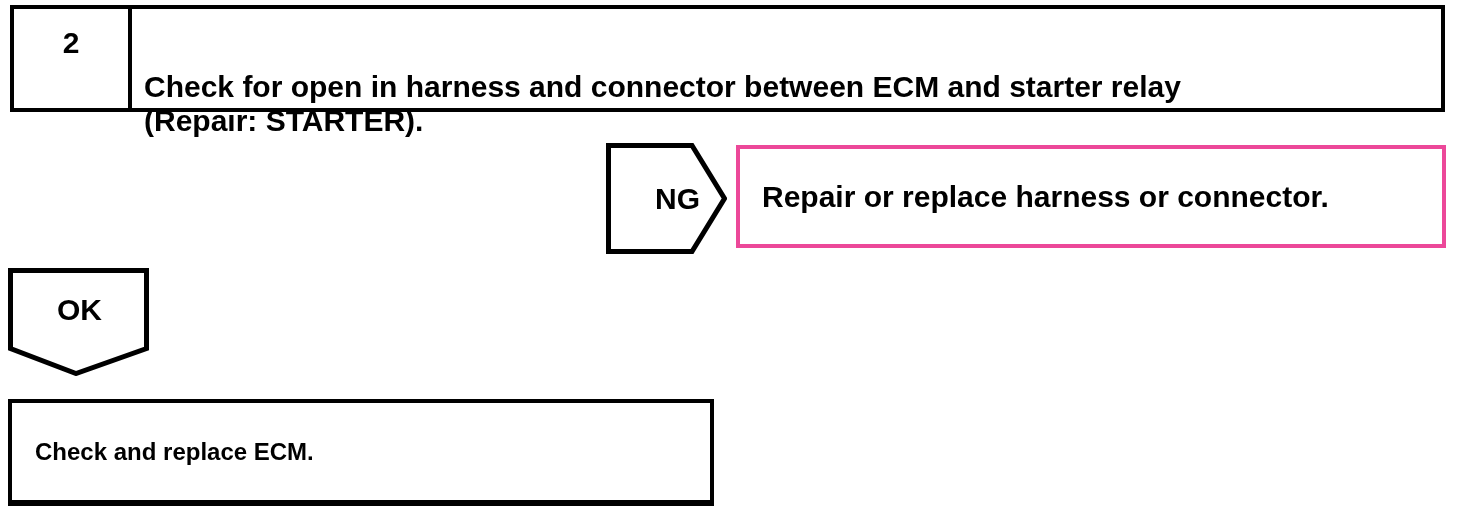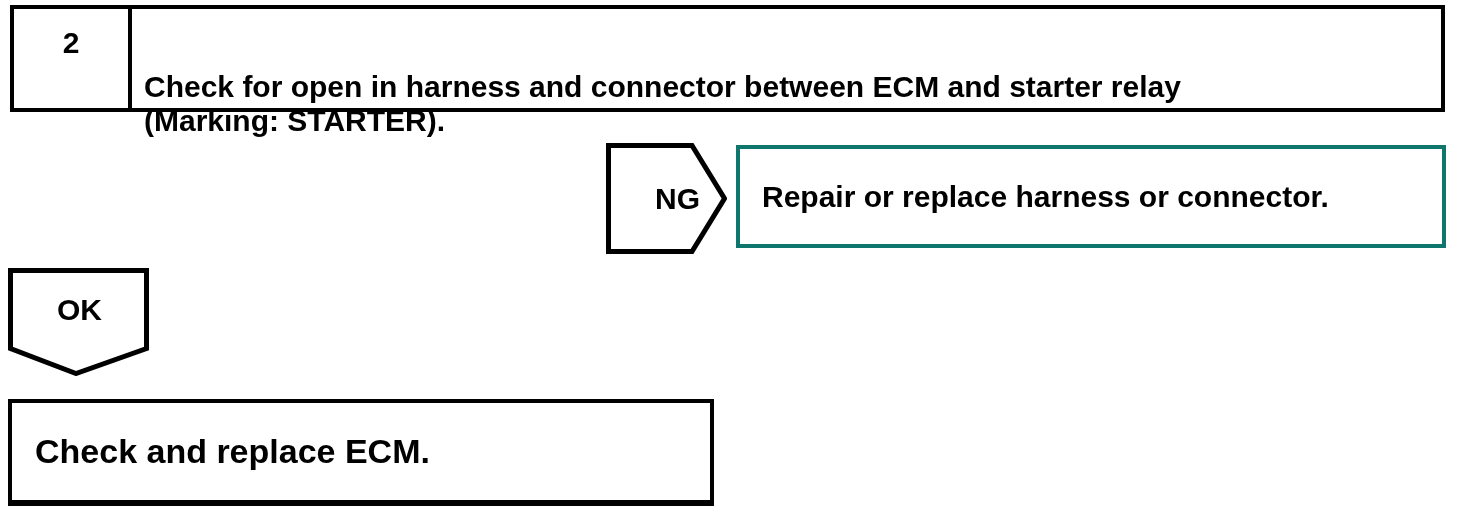--- a/index.html
+++ b/index.html
@@ -114,7 +114,7 @@
     </div>
     <div class="step-text">
       <div>Check for open in harness and connector between ECM and starter relay</div>
-      <div>(Marking: STARTER).</div>
+      <div>(Repair: STARTER).</div>
     </div>
   </div>
 

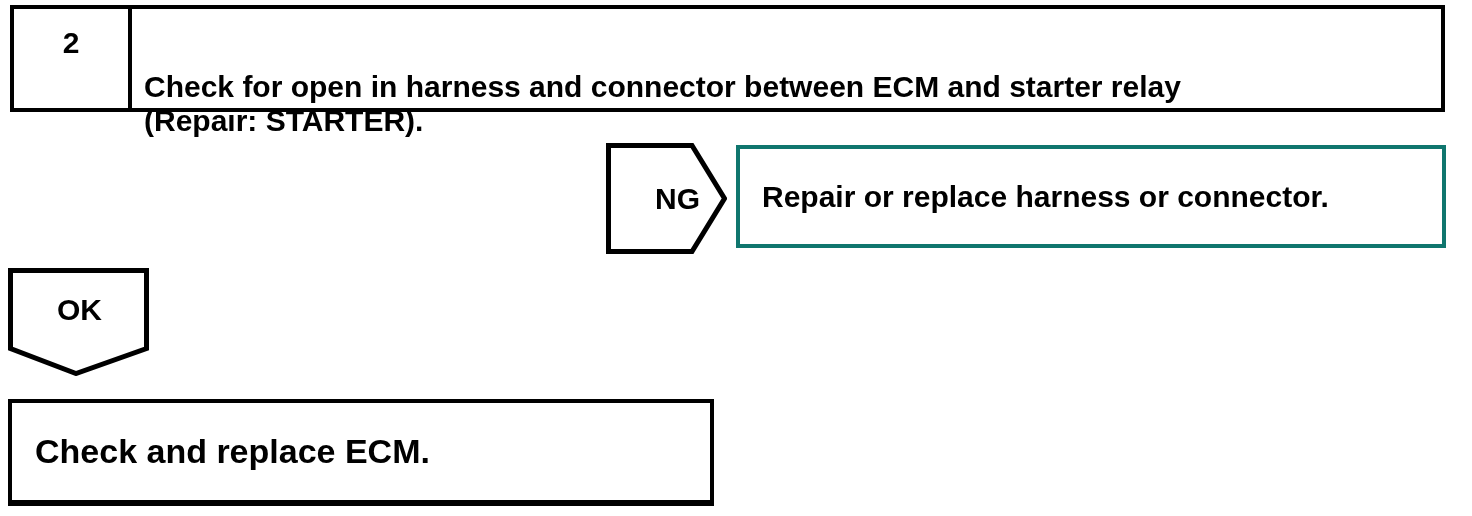--- a/index.html
+++ b/index.html
@@ -66,7 +66,7 @@
   .repair-box {
     left: 736px; top: 145px;
     width: 710px; height: 103px;
-    border: 4px solid #0f766e;
+    border: 4px solid #ec4899;
     display: flex;
     align-items: center;
     padding-left: 22px;

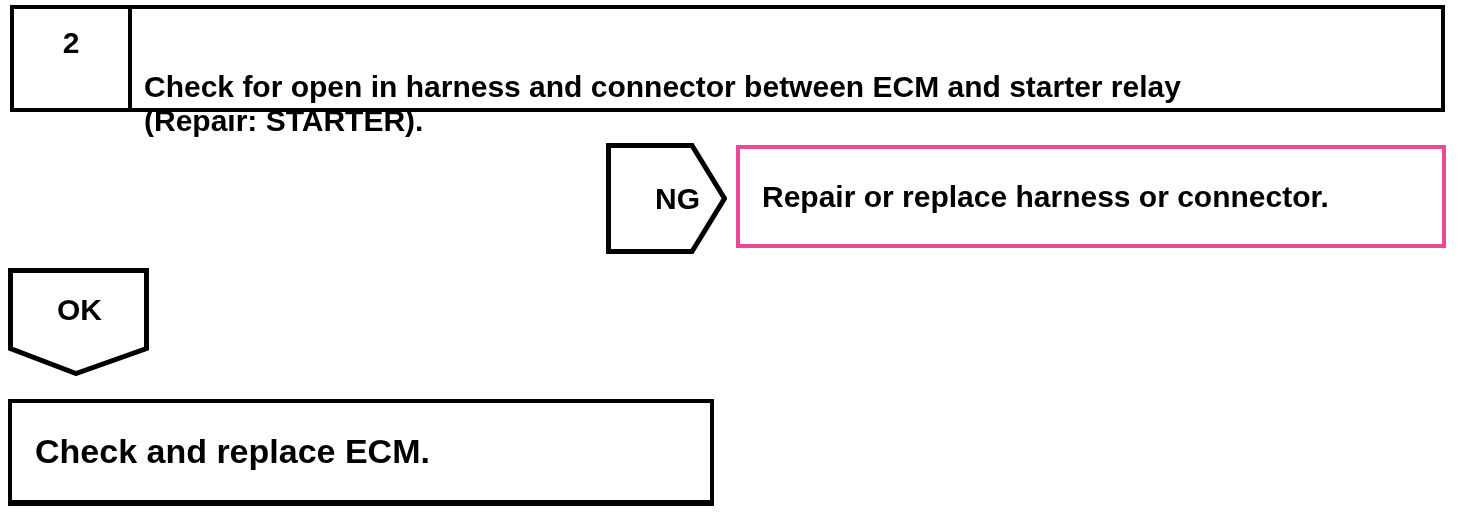--- a/index.html
+++ b/index.html
@@ -99,7 +99,7 @@
     display: flex;
     align-items: center;
     padding-left: 23px;
-    font-size: 34px;
+    font-size: 24px;
     background: #fff;
   }
 </style>

